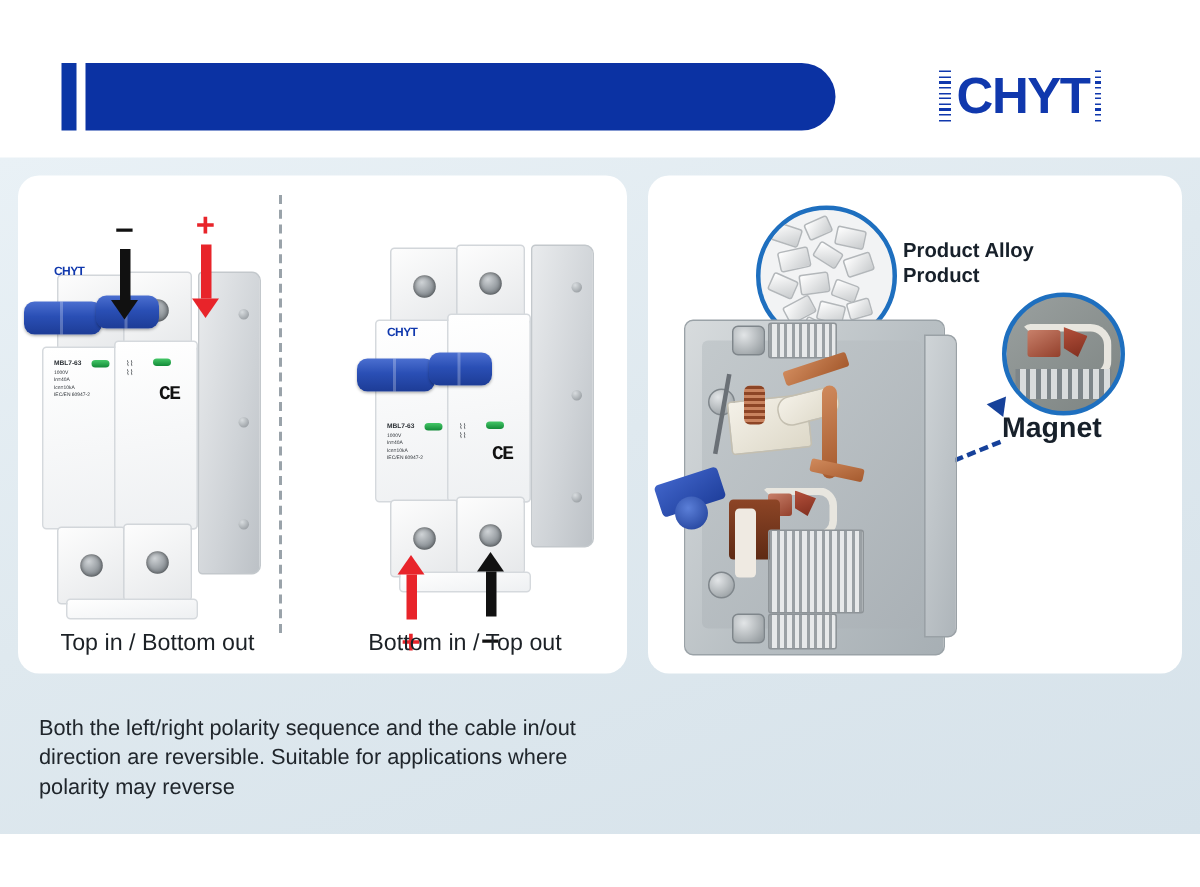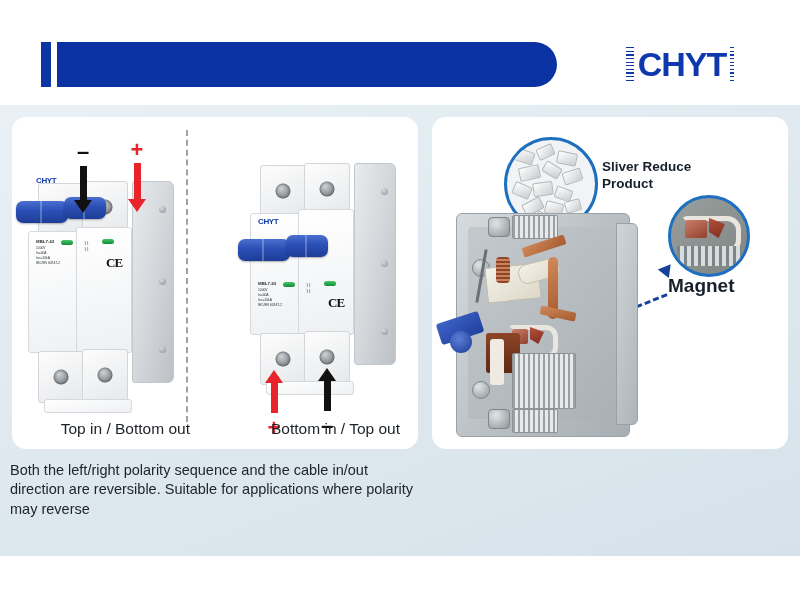--- a/index.html
+++ b/index.html
@@ -290,7 +290,7 @@
     </div>
 
     <div class="callout-label" style="left:170px;top:42px;">
-      <div>Sliver Reduce</div>
+      <div>Product Alloy</div>
       <div>Product</div>
     </div>
 

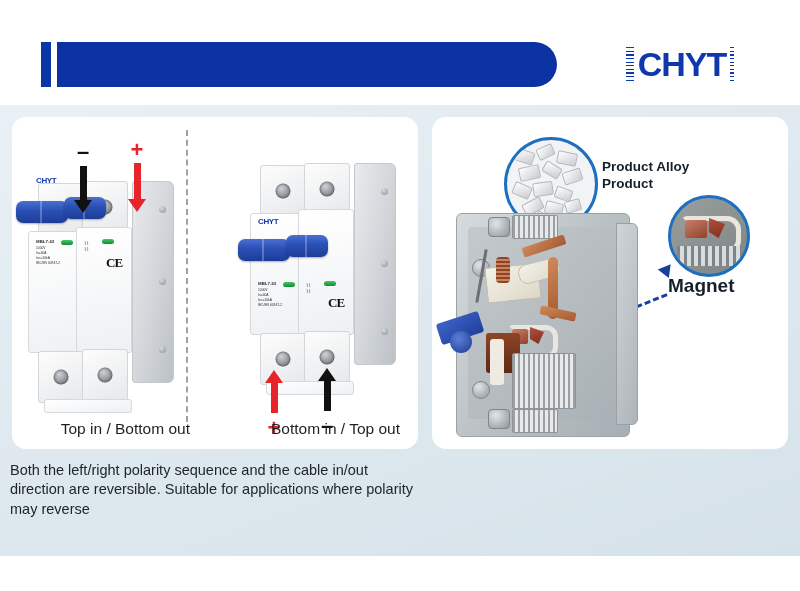--- a/index.html
+++ b/index.html
@@ -65,7 +65,7 @@
   .led{position:absolute;width:12px;height:5px;border-radius:3px;
       background:linear-gradient(180deg,#44c767,#138a38);}
   .ce{position:absolute;font-size:13px;font-weight:bold;color:#111;
-      font-family:Liberation Serif, serif;letter-spacing:-1px;}
+      font-family:Liberation Mono, monospace;letter-spacing:-1px;}
   .sym{position:absolute;font-size:5px;color:#3a3f44;line-height:1.1;}
 
   

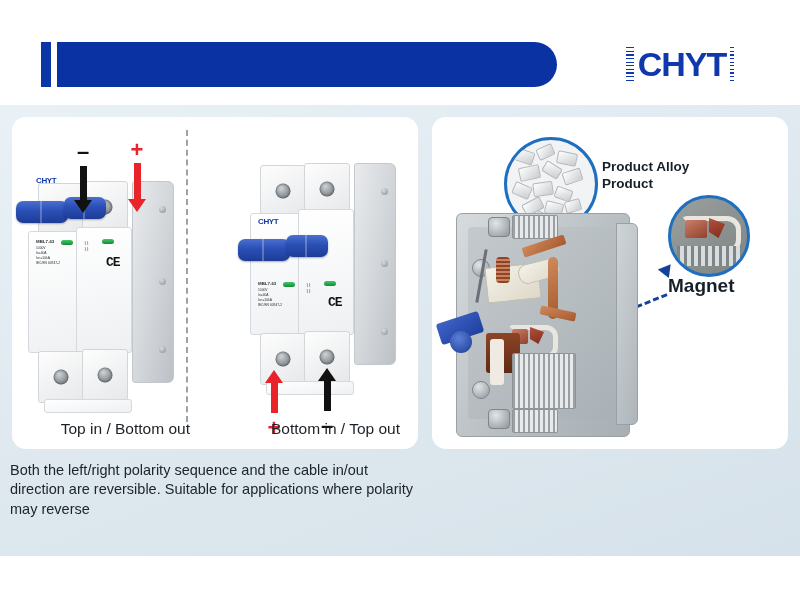--- a/index.html
+++ b/index.html
@@ -76,7 +76,7 @@
   .down .head{border-left:9px solid transparent;border-right:9px solid transparent;}
   .up .head{border-left:9px solid transparent;border-right:9px solid transparent;}
 
-  .cap{position:absolute;font-size:15.5px;color:#1c2126;text-align:right;white-space:nowrap;}
+  .cap{position:absolute;font-size:15.5px;color:#1c2126;text-align:center;white-space:nowrap;}
 
   
   .callout-circle{position:absolute;border-radius:50%;border:3px solid #1e6fbf;

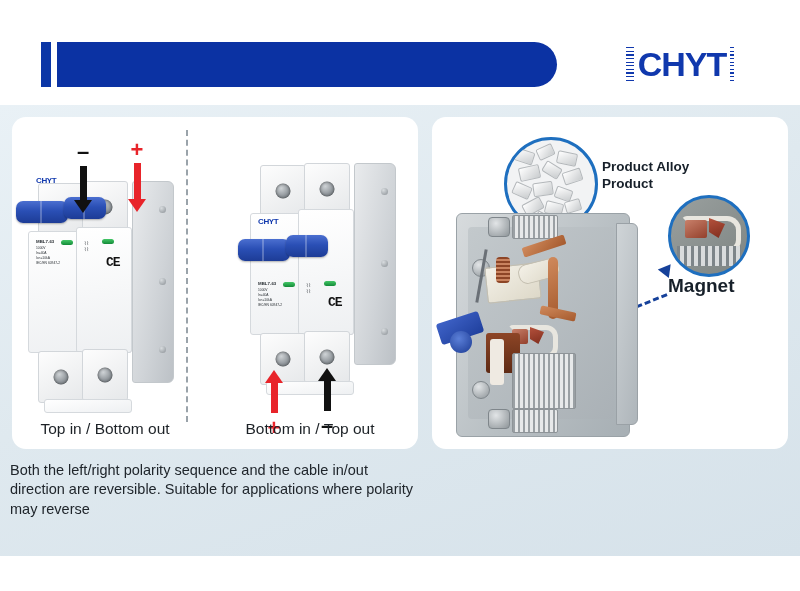--- a/index.html
+++ b/index.html
@@ -108,7 +108,7 @@
   
   .cap-block{position:absolute;}
   .cap-h{font-size:17px;font-weight:bold;color:#141a20;margin:0 0 3px 0;letter-spacing:-.2px;}
-  .cap-p{font-size:14.5px;color:#20262c;line-height:1.33;margin:0;}
+  .cap-p{font-size:14.5px;color:#20262c;line-height:1.33;margin:16px;}
 </style>
 </head>
 <body>

